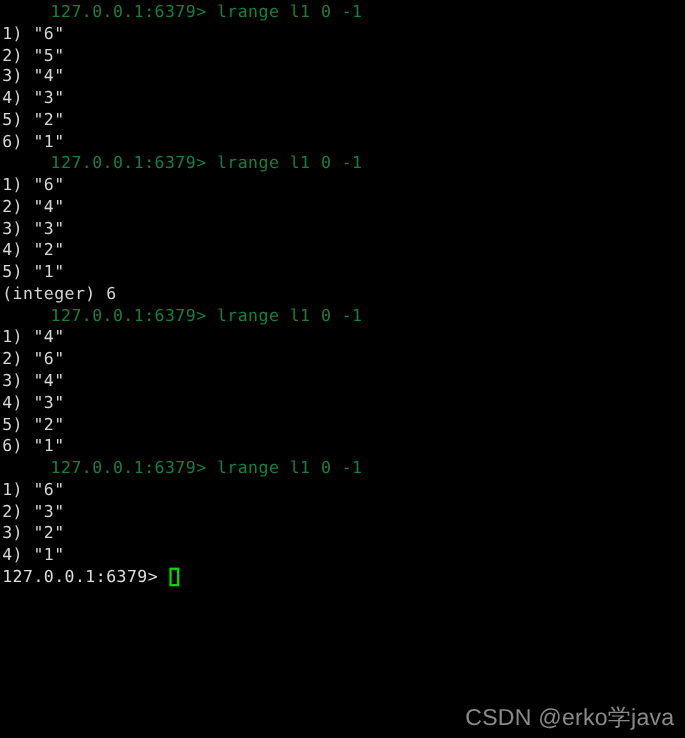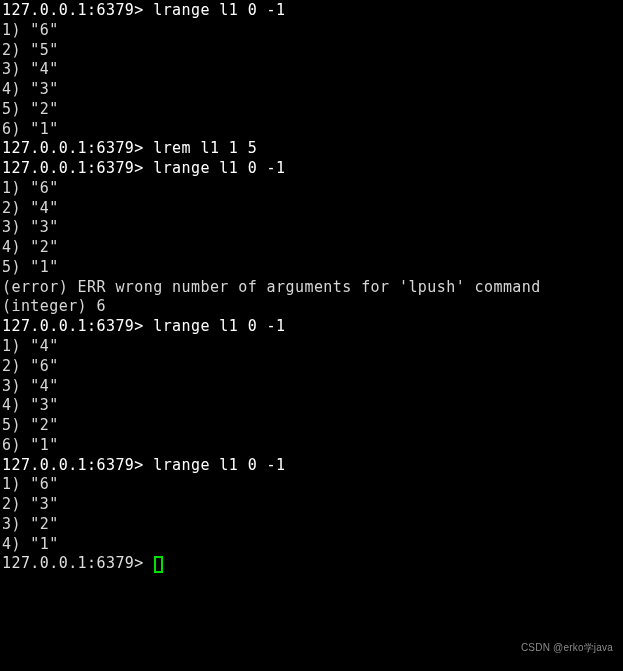--- a/index.html
+++ b/index.html
@@ -37,7 +37,8 @@
   }
 
   .line.prompt-line {
-    color: #ffffff;
+    color: #15803d;
+    margin-left: 44px;
   }
 
   .line.result-line {

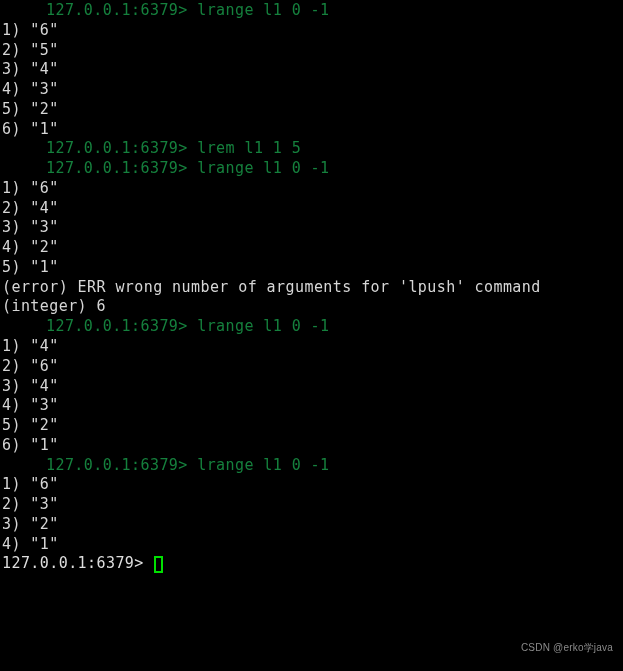--- a/index.html
+++ b/index.html
@@ -99,7 +99,6 @@
       <div class="line result-line">4) "3"</div>
       <div class="line result-line">5) "2"</div>
       <div class="line result-line">6) "1"</div>
-      <div class="line prompt-line">127.0.0.1:6379&gt; lrem l1 1 5</div>
       <div class="line prompt-line">127.0.0.1:6379&gt; lrange l1 0 -1</div>
       <div class="line result-line">1) "6"</div>
       <div class="line result-line">2) "4"</div>

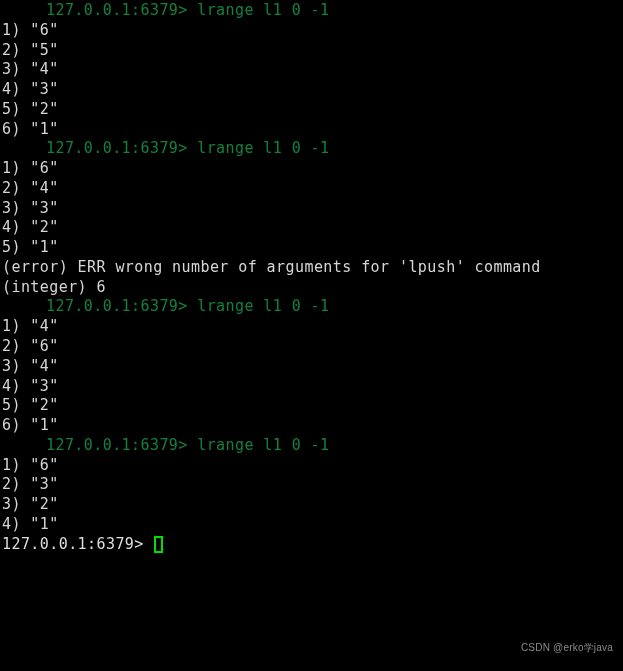--- a/index.html
+++ b/index.html
@@ -105,7 +105,6 @@
       <div class="line result-line">3) "3"</div>
       <div class="line result-line">4) "2"</div>
       <div class="line result-line">5) "1"</div>
-      <div class="line error-line">(error) ERR wrong number of arguments for 'lpush' command</div>
       <div class="line result-line">(integer) 6</div>
       <div class="line prompt-line">127.0.0.1:6379&gt; lrange l1 0 -1</div>
       <div class="line result-line">1) "4"</div>

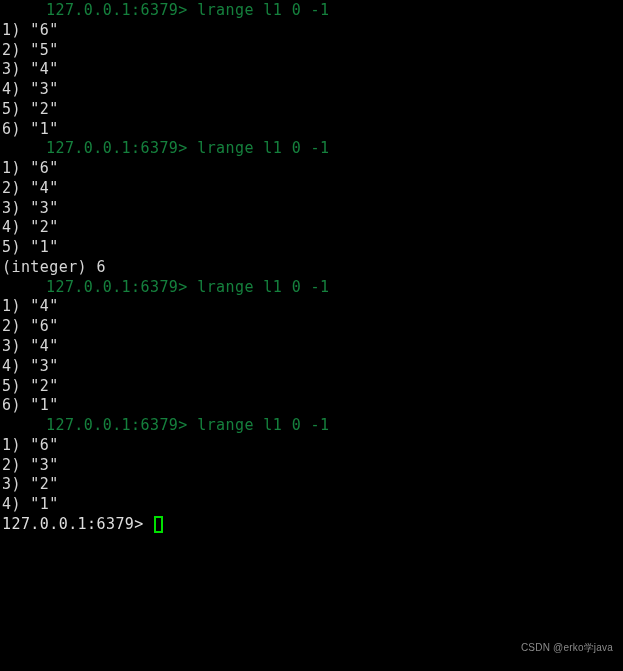--- a/index.html
+++ b/index.html
@@ -79,9 +79,9 @@
   #watermark {
     position: absolute;
     right: 10px;
-    bottom: 16px;
+    bottom: 5px;
     font-family: "Liberation Sans", "DejaVu Sans", sans-serif;
-    font-size: 10px;
+    font-size: 21px;
     color: #8a8a8a;
     white-space: pre;
     letter-spacing: 0.2px;

